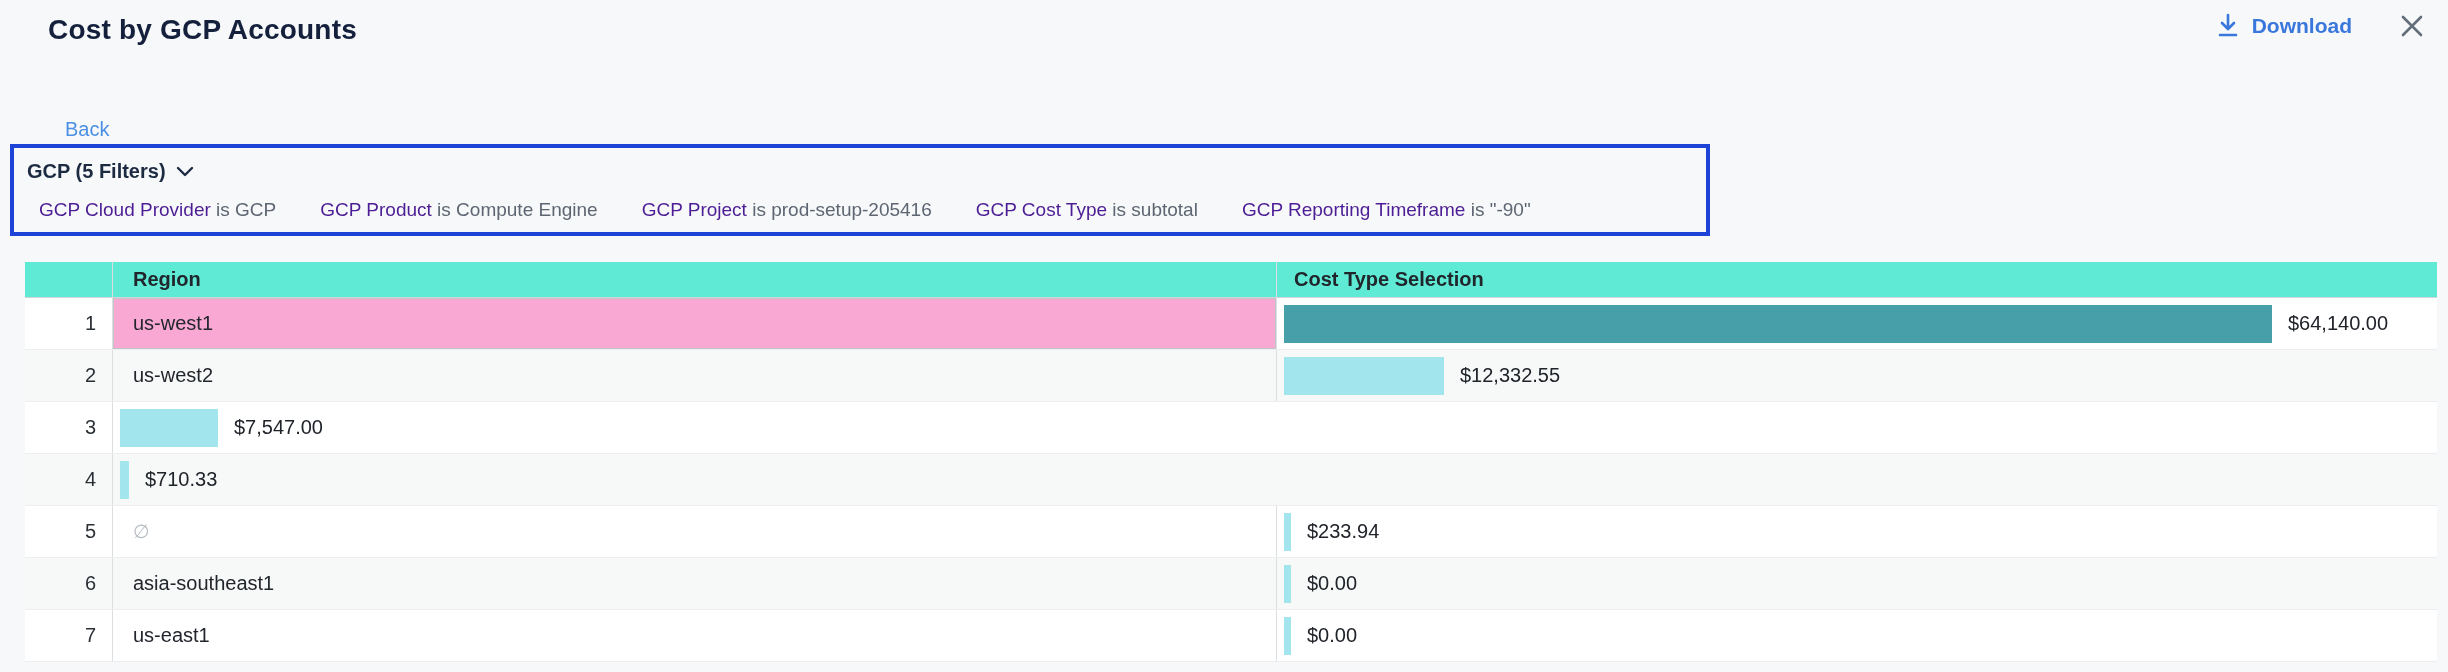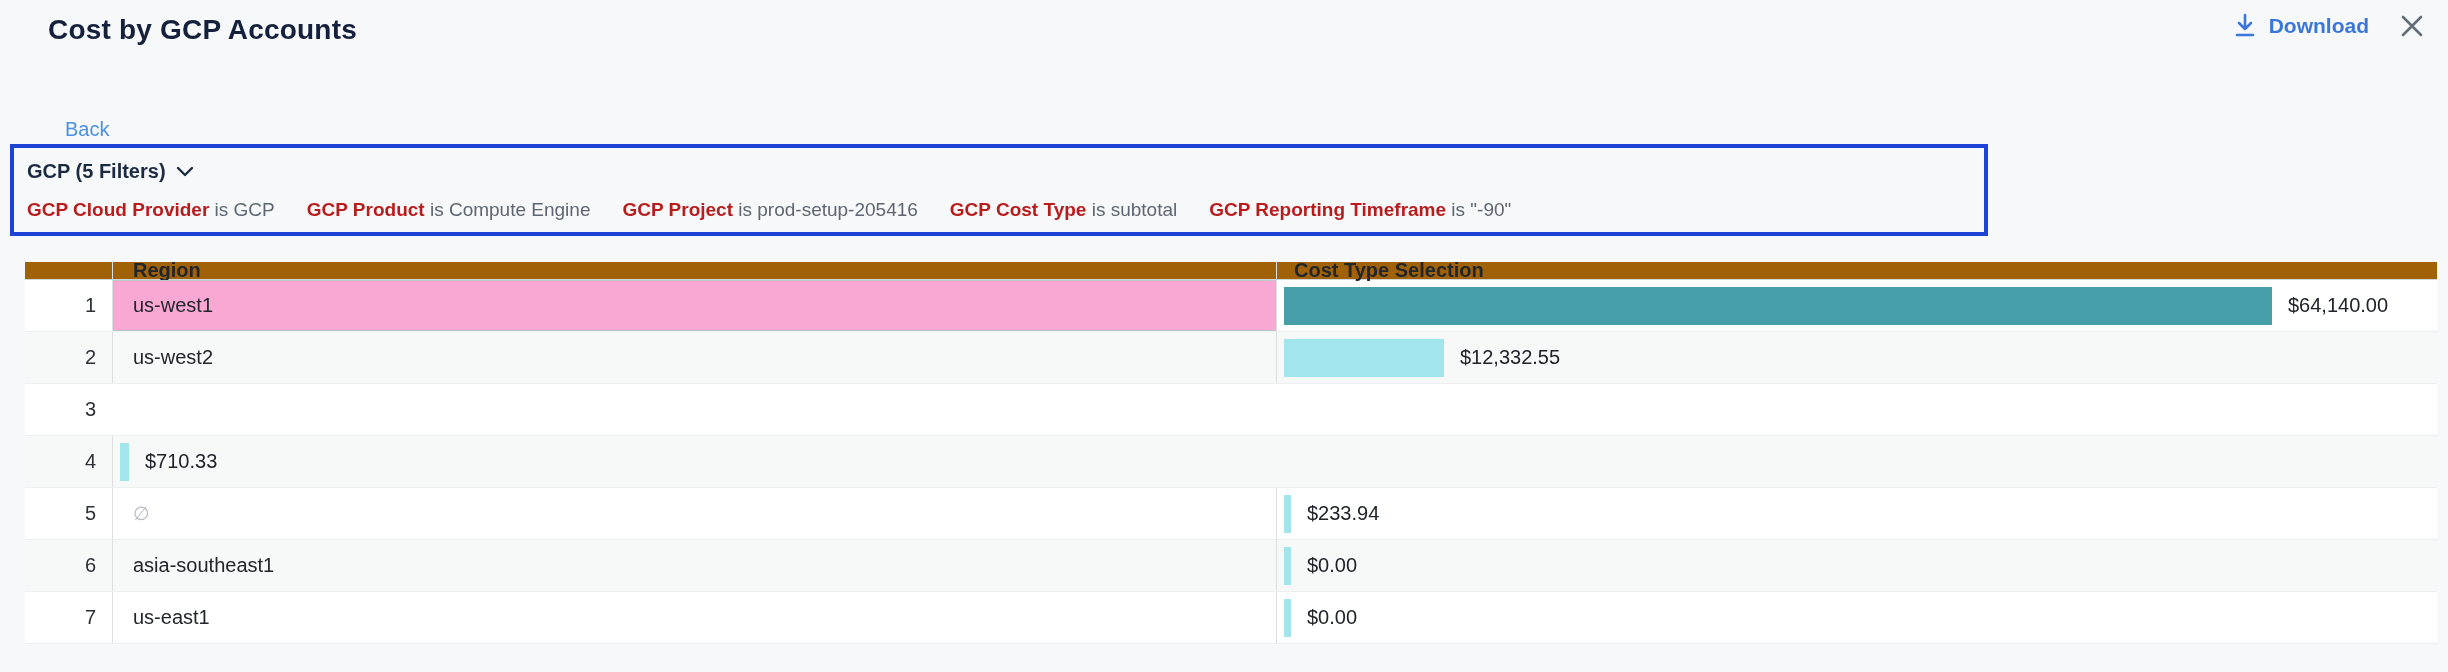--- a/index.html
+++ b/index.html
@@ -23,7 +23,7 @@
   }
   .header-right{
     position:absolute;right:18px;top:8px;
-    display:flex;align-items:center;gap:19px;
+    display:flex;align-items:center;gap:36px;
   }
   .download-btn{
     display:flex;align-items:center;gap:12px;

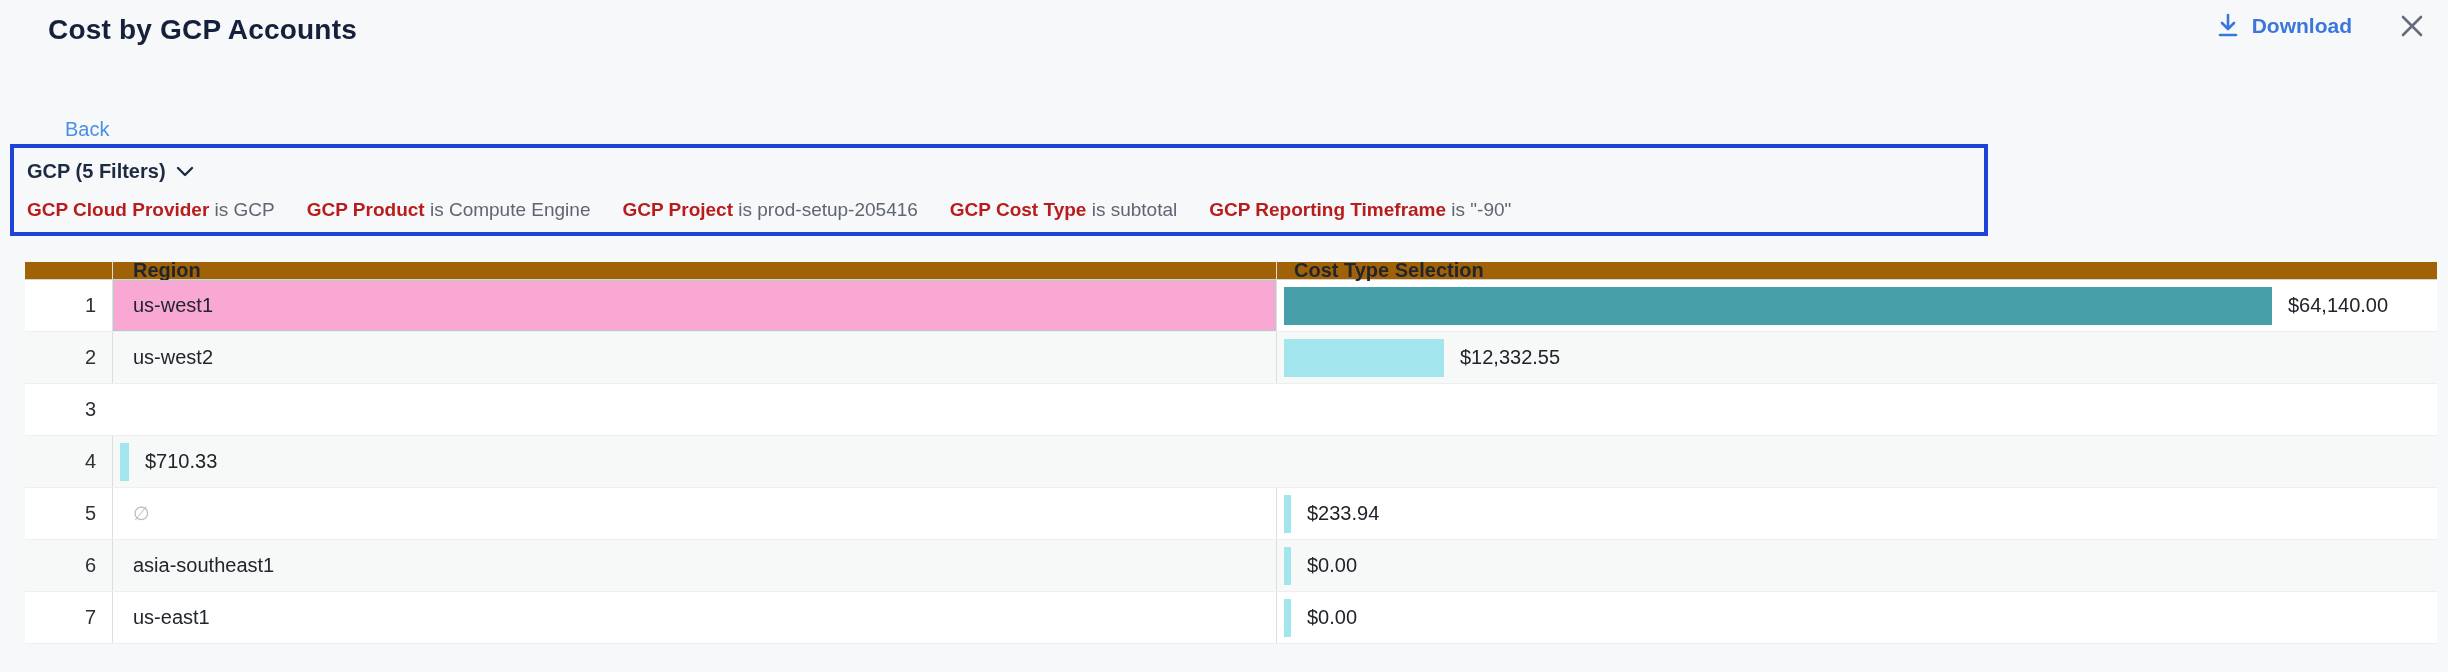--- a/index.html
+++ b/index.html
@@ -44,7 +44,7 @@
   
   .filter-box{
     position:absolute;left:10px;top:144px;
-    width:1978px;height:92px;
+    width:1700px;height:92px;
     border:4px solid #1e43d7;
     background:transparent;
     box-sizing:border-box;

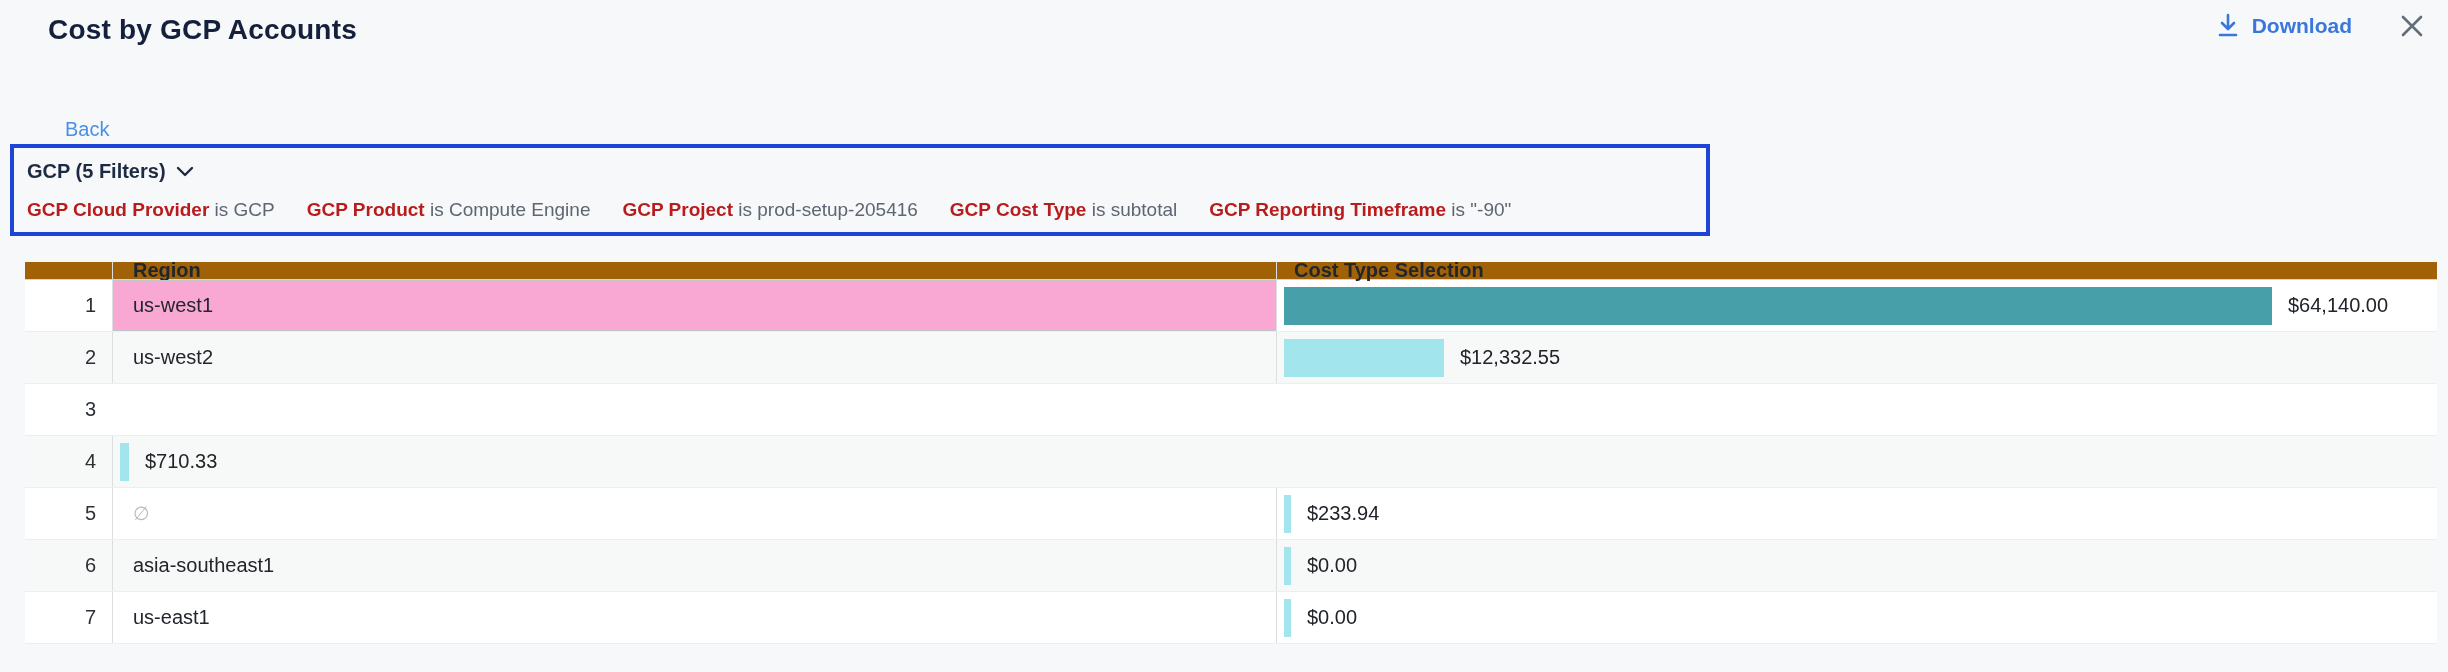--- a/index.html
+++ b/index.html
@@ -60,7 +60,7 @@
     display:flex;gap:32px;white-space:nowrap;
     font-size:19px;color:#5d6672;
   }
-  .filter-item .f-field{font-weight:700;color:#b91c1c;}
+  .filter-item .f-field{font-weight:400;color:#4c1d95;margin-left:12px;}
   
   .cost-table{
     position:absolute;left:25px;top:262px;

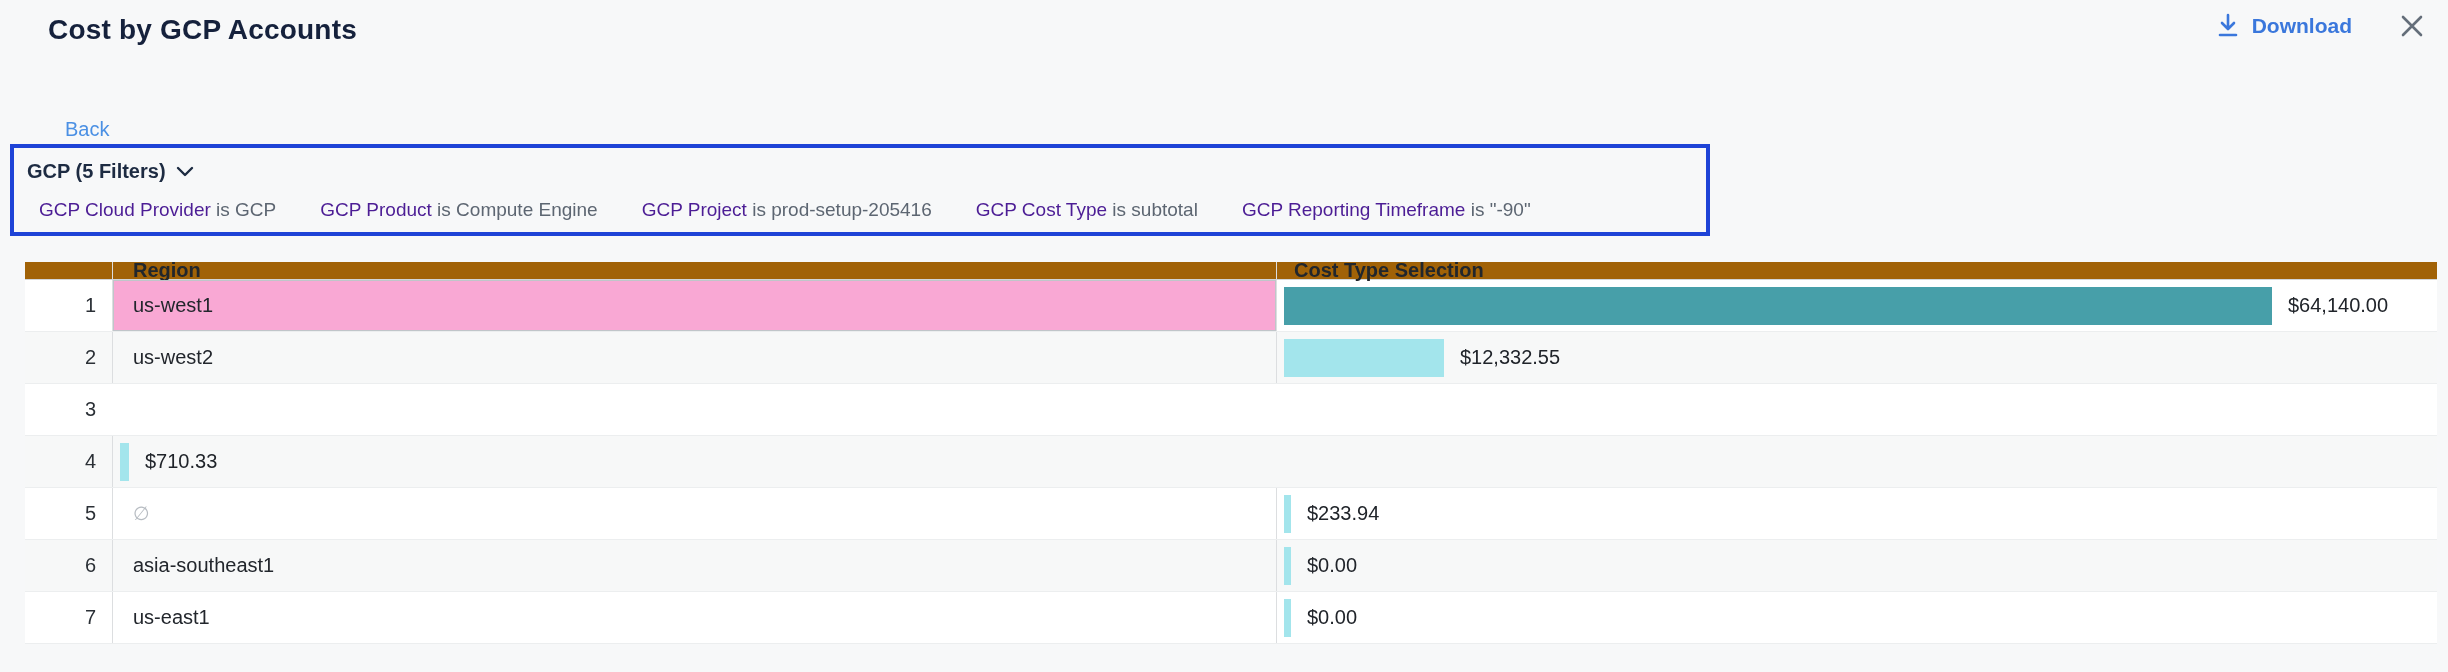--- a/index.html
+++ b/index.html
@@ -67,8 +67,8 @@
     width:2412px;
   }
   .t-head{
-    display:flex;height:18px;
-    background:#a16207;
+    display:flex;height:36px;
+    background:#5eead4;
     border-bottom:1px solid #d2d5d7;
     box-sizing:border-box;
   }

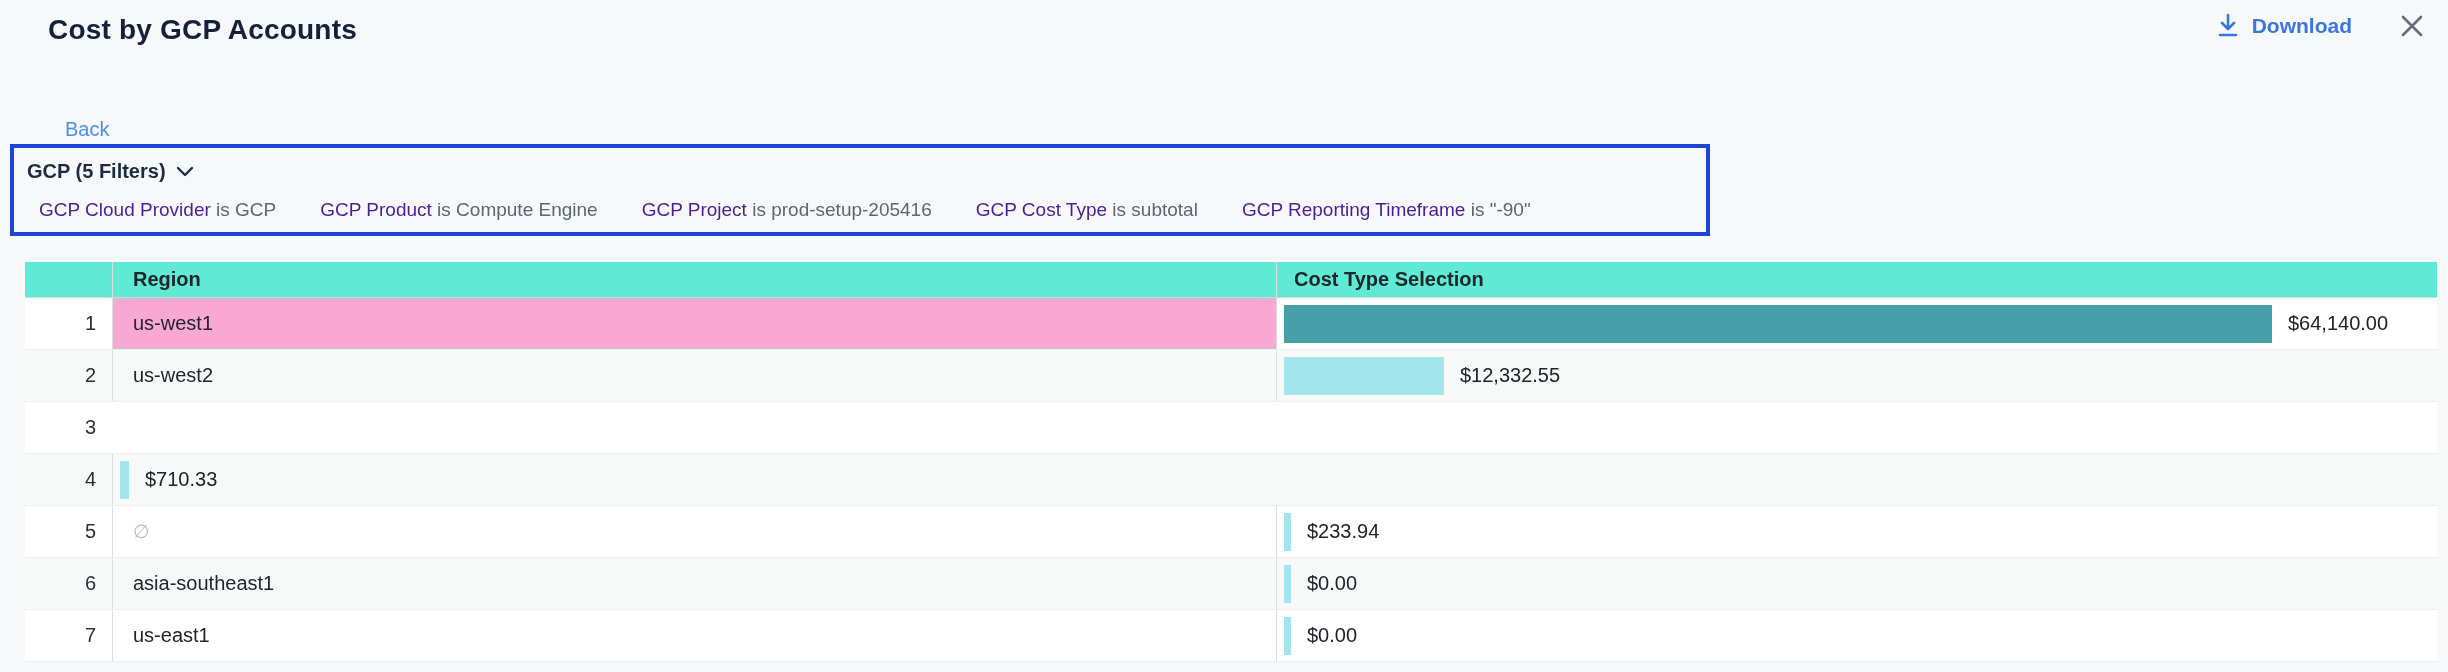--- a/index.html
+++ b/index.html
@@ -195,6 +195,10 @@
         </div>
         <div class="t-row">
           <div class="c-num">3</div>
+          <div class="c-bar">
+            <div class="bar" style="width: 98px;"></div>
+            <span class="bar-label">$7,547.00</span>
+          </div>
         </div>
         <div class="t-row zebra">
           <div class="c-num">4</div>

